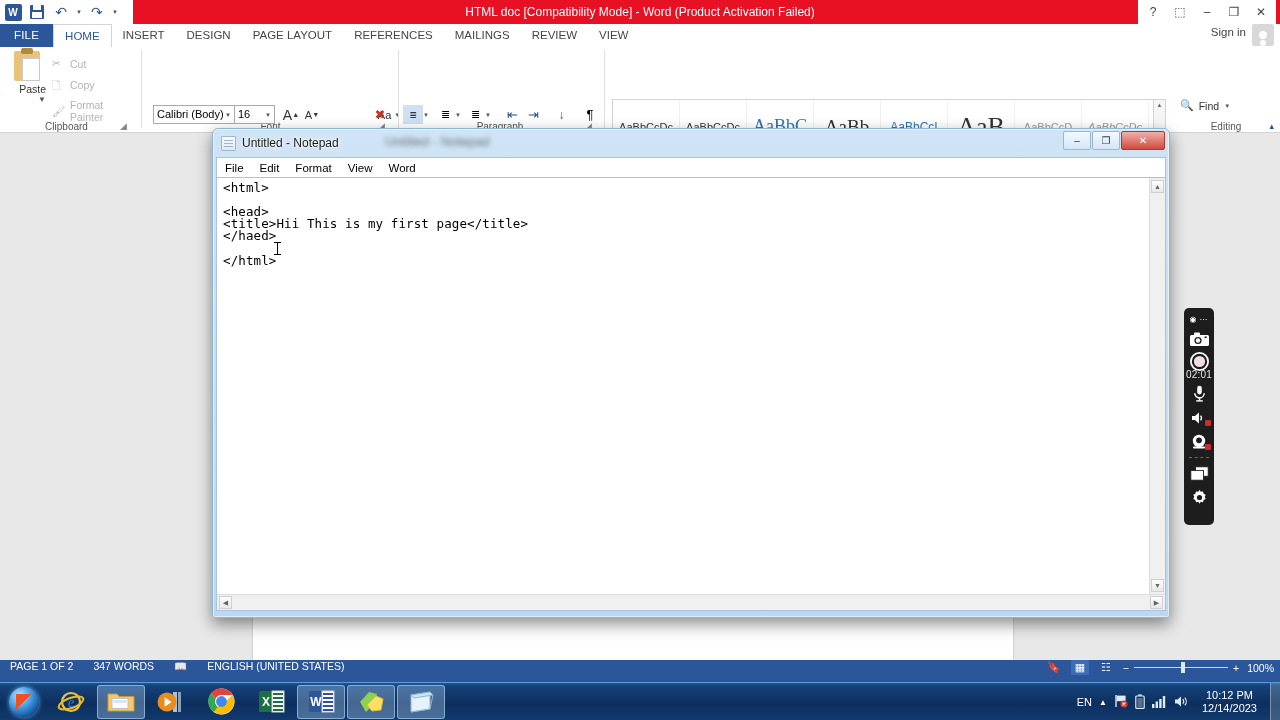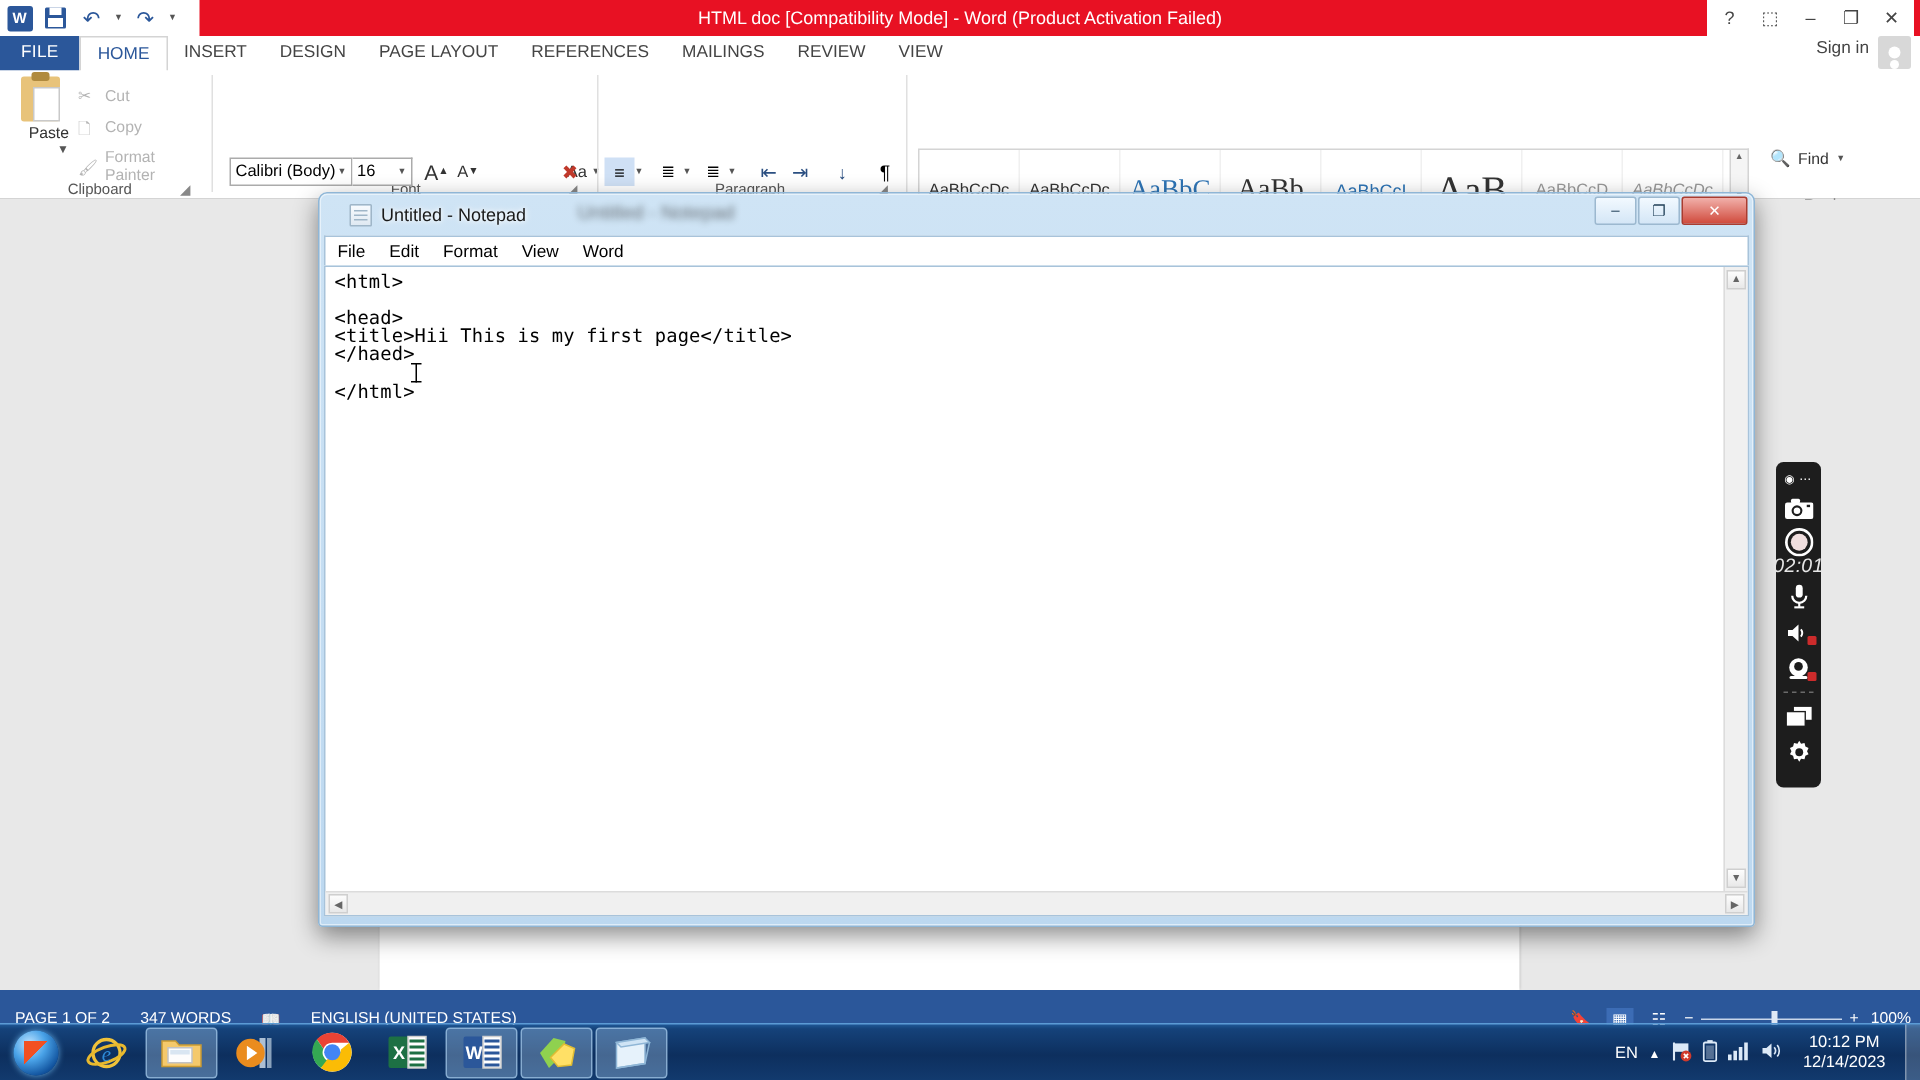--- a/index.html
+++ b/index.html
@@ -486,6 +486,10 @@
         <span>☰</span>
       </div>
 
+      <div class="rgroup" style="left:1172px; width:108px;">
+        <div class="rglabel">Editing</div>
+        <div class="dialog-launch" style="right:6px;color:#2b579a;">▴</div>
+      </div>
       <div class="ed-item" style="top:52px;">
         <span style="font-size:11px;">🔍</span>
         <span>Find</span>

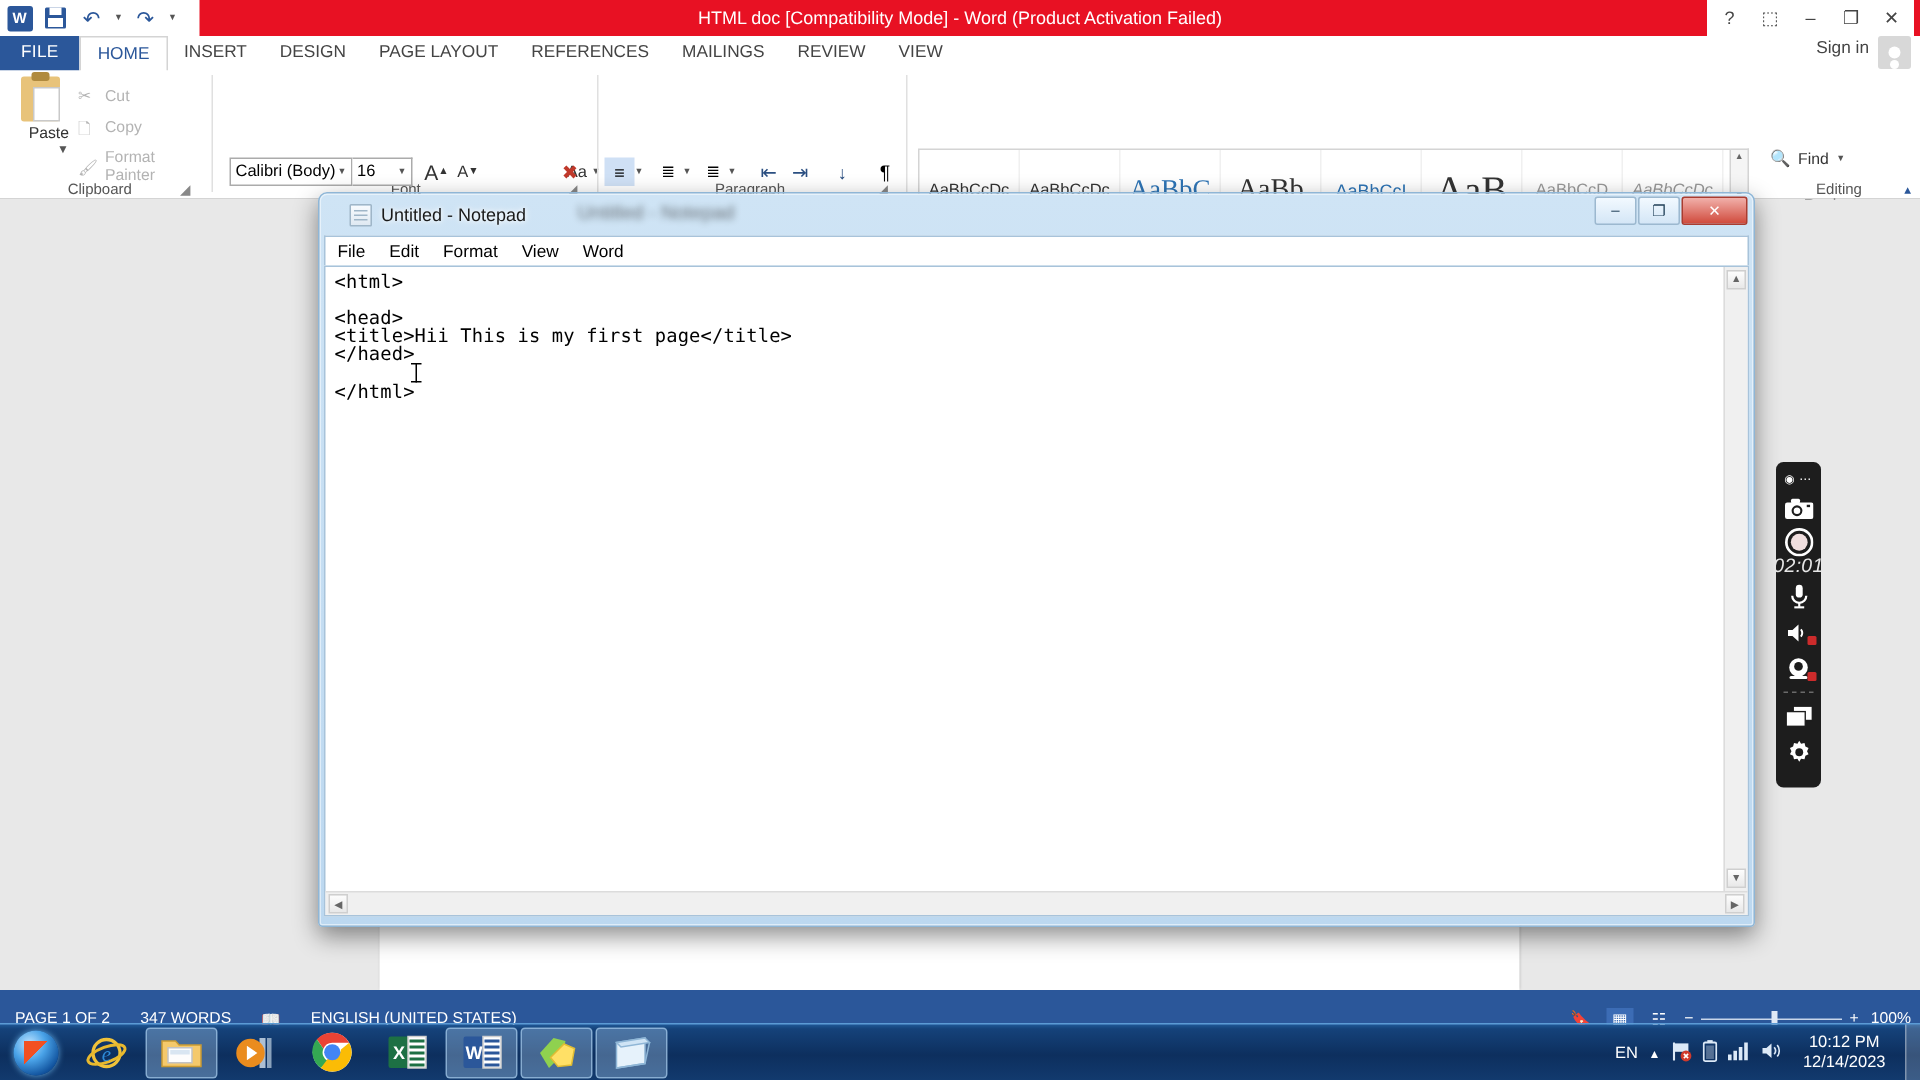--- a/index.html
+++ b/index.html
@@ -169,7 +169,7 @@
   }
   .np-titlebar {
     position: relative; height: 28px; display: flex; align-items: center;
-    padding-left: 20px; gap: 6px;
+    padding-left: 8px; gap: 6px;
   }
   .np-ico {
     width: 15px; height: 15px; background: linear-gradient(to bottom,#f8fbfe,#dfe9f2);

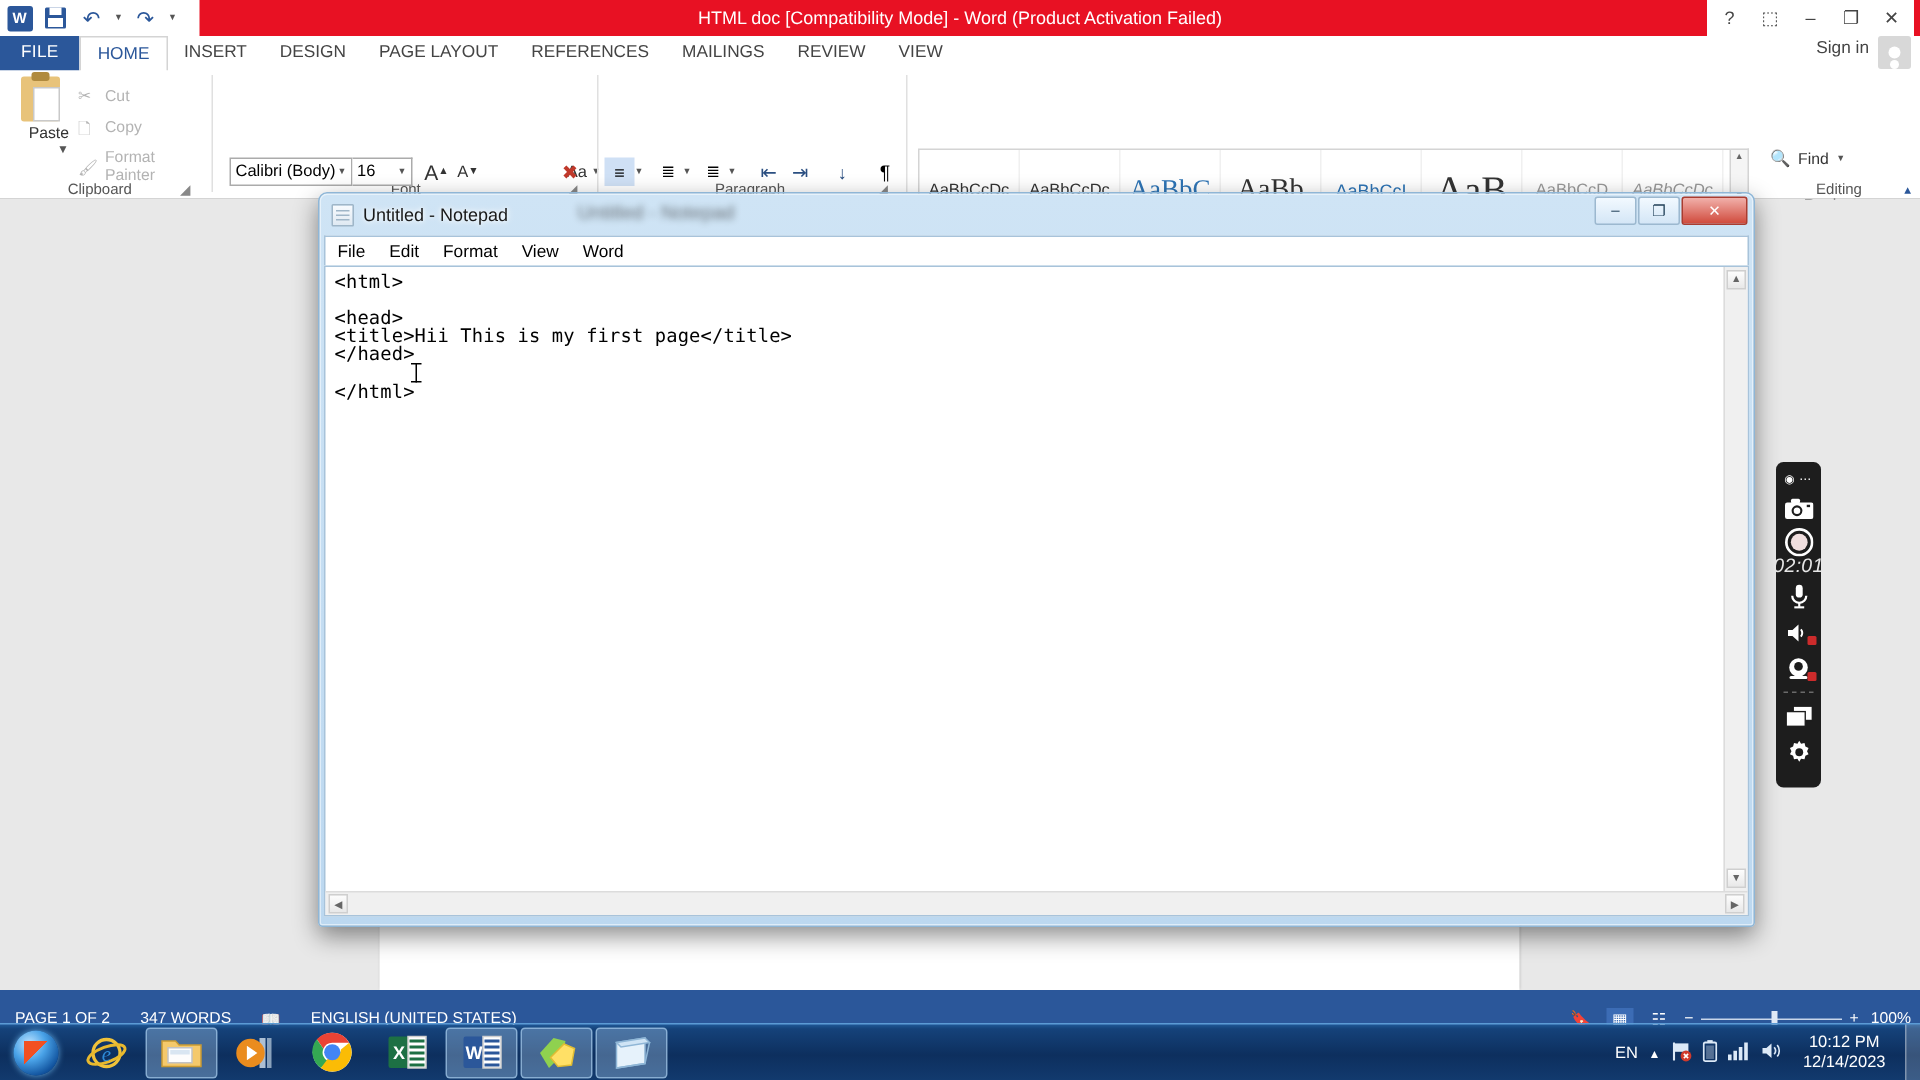--- a/index.html
+++ b/index.html
@@ -241,7 +241,7 @@
     gap: 1px;
   }
   .rec-btn { width: 26px; height: 23px; display: flex; align-items: center; justify-content: center; color: #fff; position: relative; }
-  .rec-timer { font-size: 13px; color: #e6e6e6; letter-spacing: .2px; margin-top: -3px; margin-bottom: 1px; font-style: italic; }
+  .rec-timer { font-size: 10px; color: #e6e6e6; letter-spacing: .2px; margin-top: -3px; margin-bottom: 1px; }
   .rec-sep { width: 20px; border-top: 1px dashed #6a6a6a; margin: 3px 0; }
   .rec-dot { position: absolute; right: 1px; bottom: 3px; width: 6px; height: 6px; background: #cc2b2b; border-radius: 1px; }
 

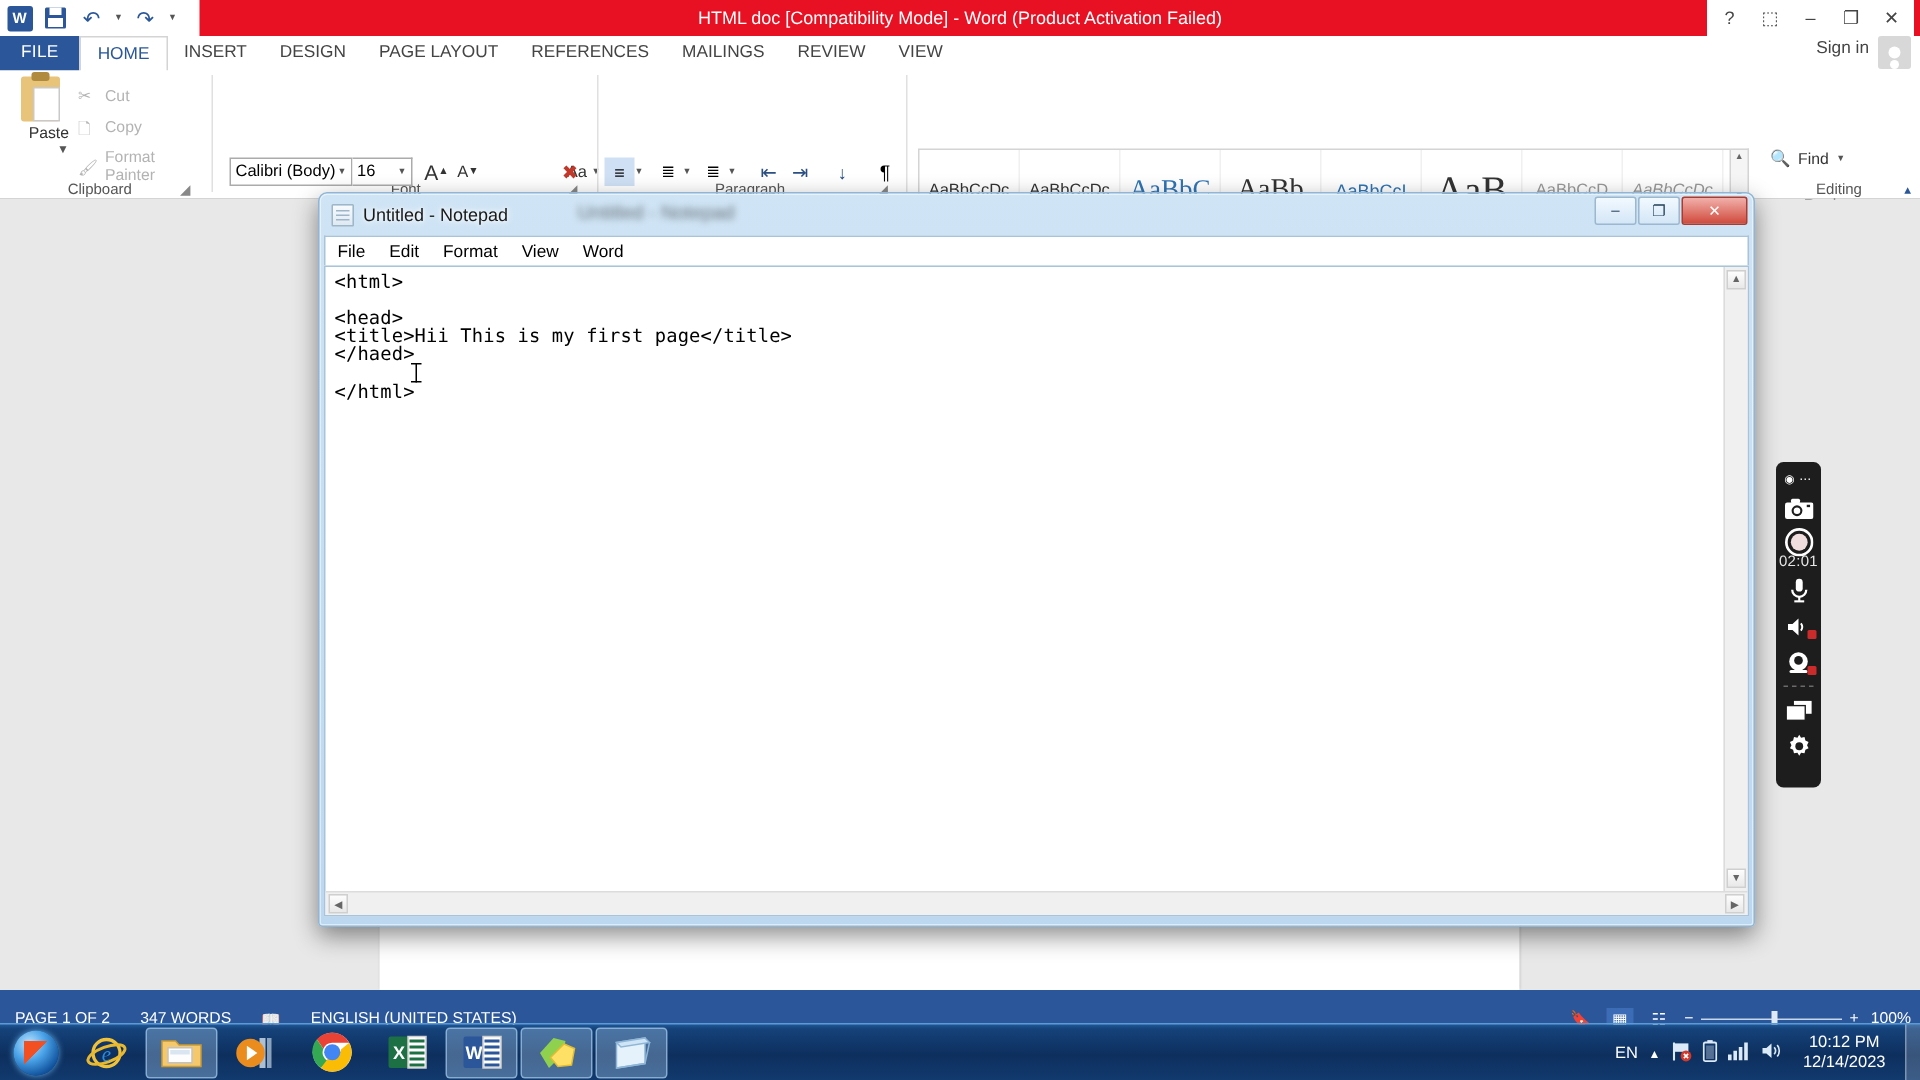--- a/index.html
+++ b/index.html
@@ -148,7 +148,7 @@
   .statusbar {
     position: absolute; top: 660px; left: 0; width: 1280px; height: 38px;
     background: #2b579a; color: #fff; font-size: 10.5px;
-    display: flex; align-items: center;
+    display: flex; align-items: flex-start;
   }
   .sb-item { padding: 0 10px; white-space: nowrap; }
   .sb-right { position: absolute; right: 6px; display: flex; align-items: center; gap: 8px; }

